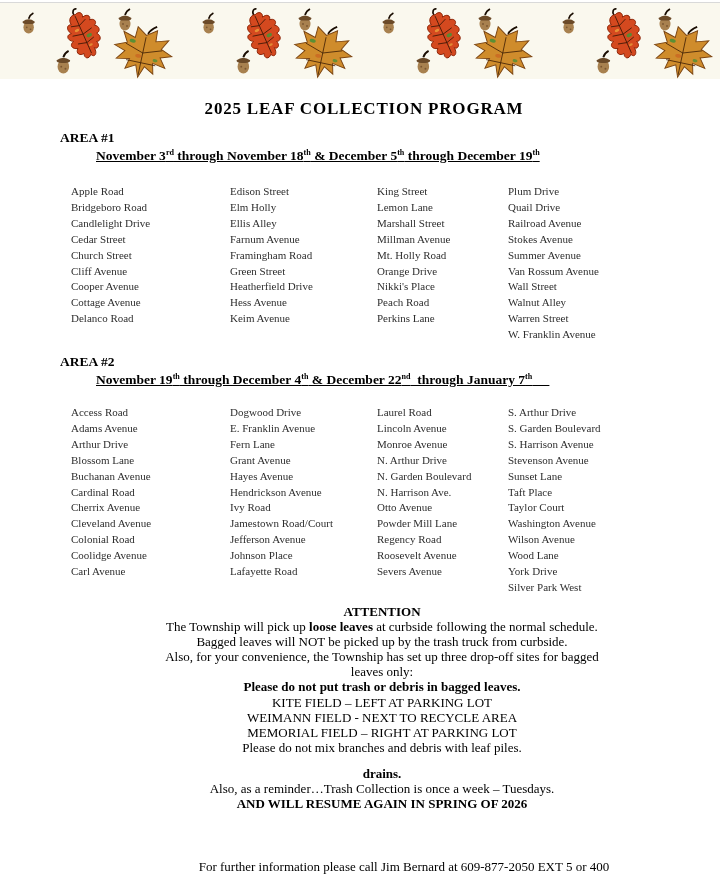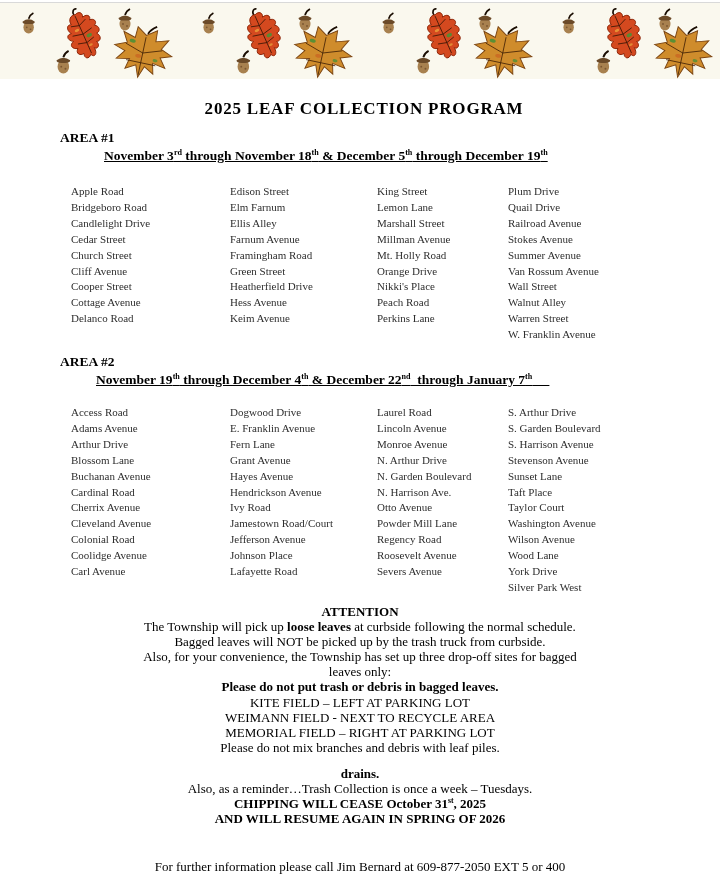--- a/index.html
+++ b/index.html
@@ -77,7 +77,7 @@
   <h1 class="title">2025 LEAF COLLECTION PROGRAM</h1>
 
   <div class="area-label" style="left:60px;top:130px">AREA #1</div>
-  <div class="dates" style="left:104px;top:148px"><span>November 3</span><sup>rd</sup><span> through November 18</span><sup>th</sup><span> &amp; December 5</span><sup>th</sup><span> through December 19</span><sup>th</sup></div>
+  <div class="dates" style="left:96px;top:148px"><span>November 3</span><sup>rd</sup><span> through November 18</span><sup>th</sup><span> &amp; December 5</span><sup>th</sup><span> through December 19</span><sup>th</sup></div>
   <div class="col" style="left:71px;top:184px">
       <div>Apple Road</div>
       <div>Bridgeboro Road</div>

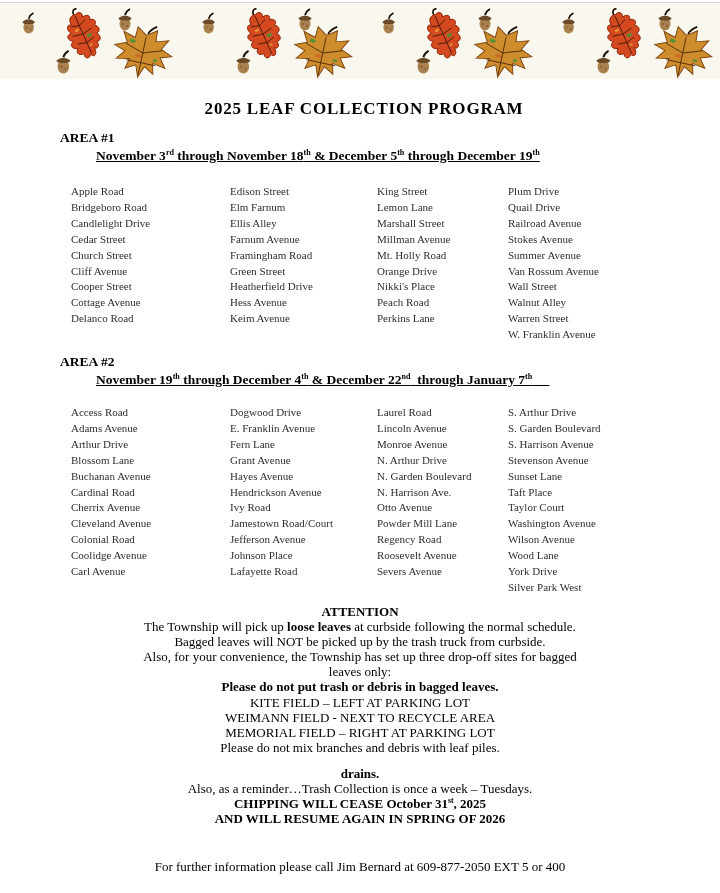--- a/index.html
+++ b/index.html
@@ -91,7 +91,7 @@
     </div>
   <div class="col" style="left:230px;top:184px">
       <div>Edison Street</div>
-      <div>Elm Farnum</div>
+      <div>Elm Holly</div>
       <div>Ellis Alley</div>
       <div>Farnum Avenue</div>
       <div>Framingham Road</div>

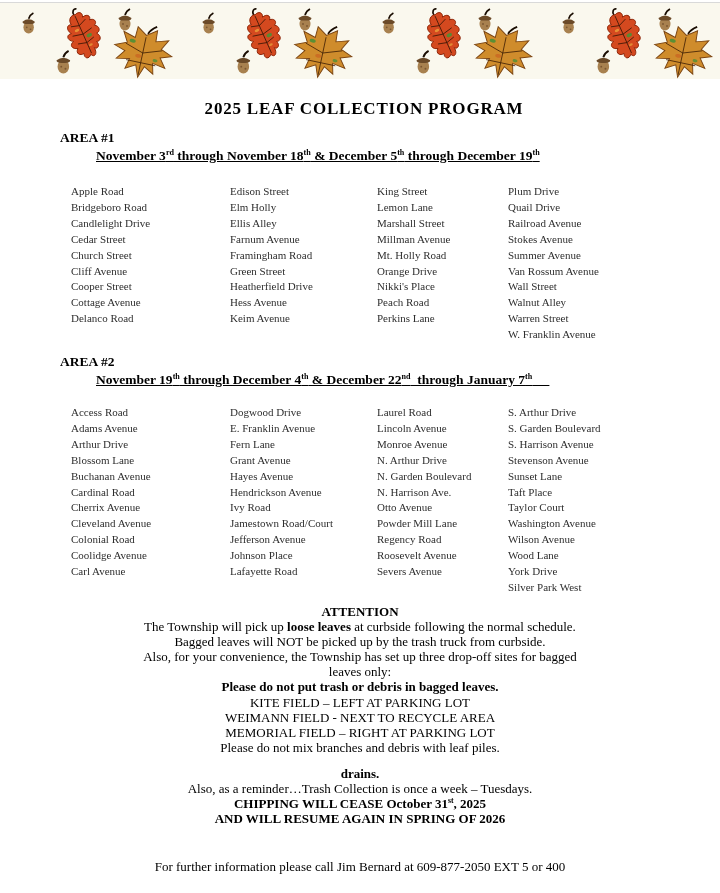--- a/index.html
+++ b/index.html
@@ -85,7 +85,7 @@
       <div>Cedar Street</div>
       <div>Church Street</div>
       <div>Cliff Avenue</div>
-      <div>Cooper Street</div>
+      <div>Cooper Avenue</div>
       <div>Cottage Avenue</div>
       <div>Delanco Road</div>
     </div>

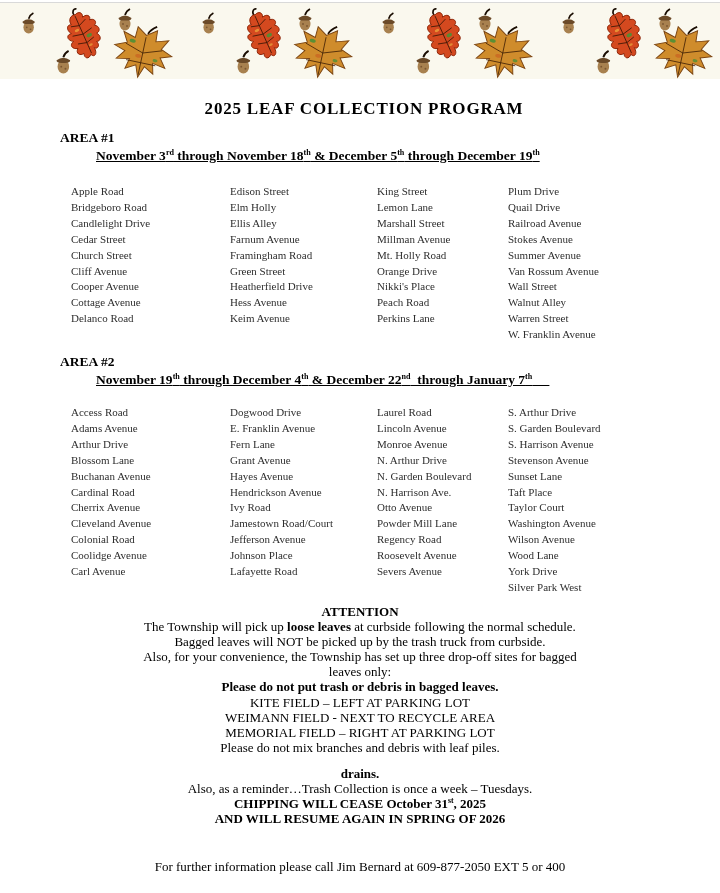--- a/index.html
+++ b/index.html
@@ -27,7 +27,7 @@
     font-size:13px;line-height:15.1px;
   }
   .b{font-weight:bold;}
-  .tline{white-space:pre-wrap;}
+  .tline{white-space:pre-wrap;margin-left:44px;}
 </style>
 </head>
 <body>

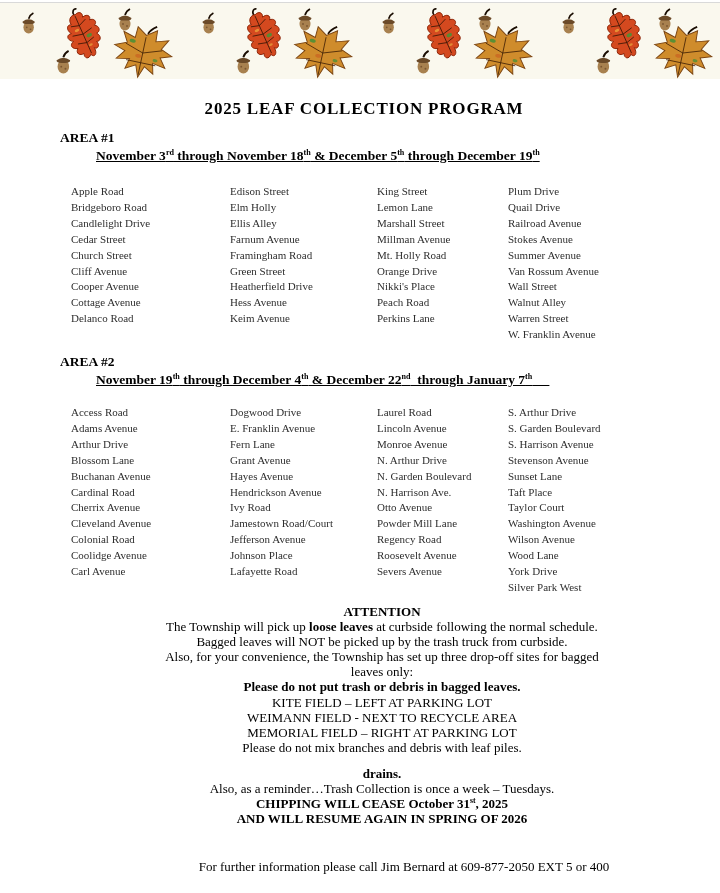--- a/index.html
+++ b/index.html
@@ -199,7 +199,6 @@
     <div>
         <div class="tline"><span class="b">drains.</span></div>
         <div class="tline"><span>Also, as a reminder…Trash Collection is once a week – Tuesdays.</span></div>
-        <div class="tline"><span class="b">CHIPPING WILL CEASE October 31</span><sup class="b">st</sup><span class="b">, 2025</span></div>
         <div class="tline"><span class="b">AND WILL RESUME AGAIN IN SPRING OF 2026</span></div>
       </div>
   </div>

